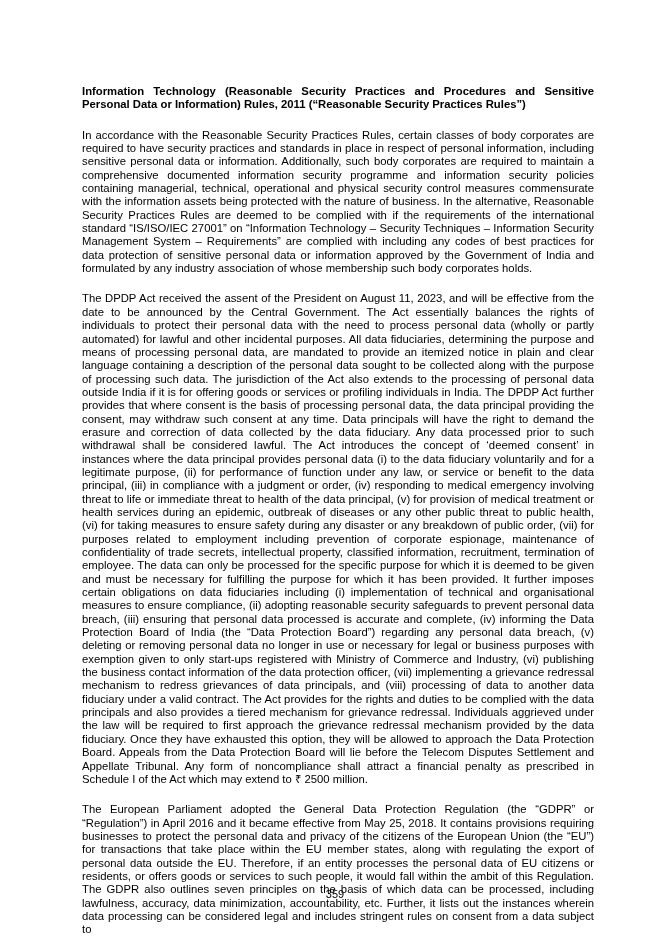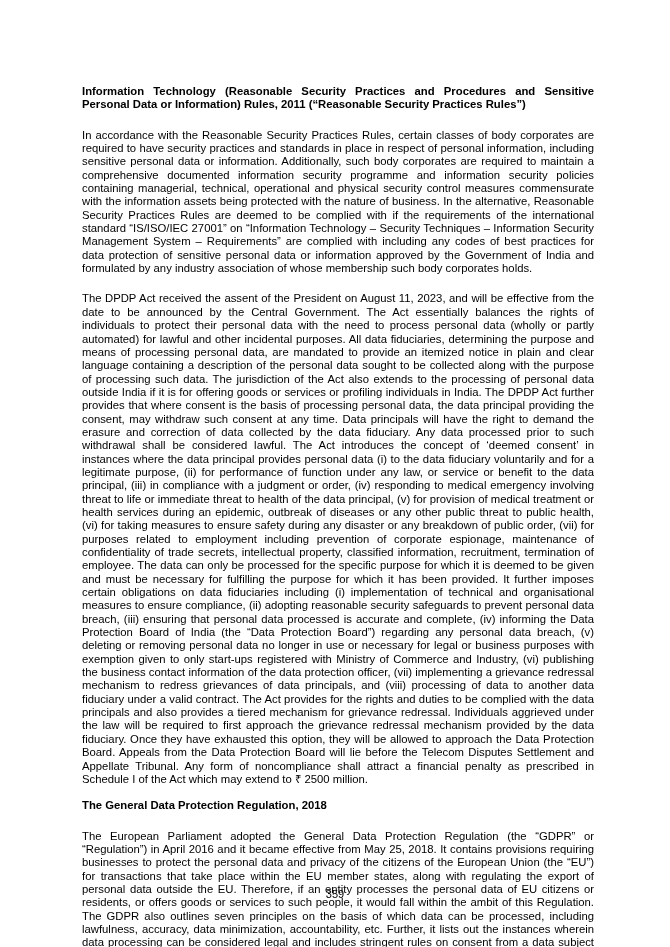--- a/index.html
+++ b/index.html
@@ -53,7 +53,6 @@
     <h2 class="heading">Information Technology (Reasonable Security Practices and Procedures and Sensitive Personal Data or Information) Rules, 2011 (“Reasonable Security Practices Rules”)</h2>
     <p class="para">In accordance with the Reasonable Security Practices Rules, certain classes of body corporates are required to have security practices and standards in place in respect of personal information, including sensitive personal data or information. Additionally, such body corporates are required to maintain a comprehensive documented information security programme and information security policies containing managerial, technical, operational and physical security control measures commensurate with the information assets being protected with the nature of business. In the alternative, Reasonable Security Practices Rules are deemed to be complied with if the requirements of the international standard “IS/ISO/IEC 27001” on “Information Technology – Security Techniques – Information Security Management System – Requirements” are complied with including any codes of best practices for data protection of sensitive personal data or information approved by the Government of India and formulated by any industry association of whose membership such body corporates holds.</p>
     <p class="para">The DPDP Act received the assent of the President on August 11, 2023, and will be effective from the date to be announced by the Central Government. The Act essentially balances the rights of individuals to protect their personal data with the need to process personal data (wholly or partly automated) for lawful and other incidental purposes. All data fiduciaries, determining the purpose and means of processing personal data, are mandated to provide an itemized notice in plain and clear language containing a description of the personal data sought to be collected along with the purpose of processing such data. The jurisdiction of the Act also extends to the processing of personal data outside India if it is for offering goods or services or profiling individuals in India. The DPDP Act further provides that where consent is the basis of processing personal data, the data principal providing the consent, may withdraw such consent at any time. Data principals will have the right to demand the erasure and correction of data collected by the data fiduciary. Any data processed prior to such withdrawal shall be considered lawful. The Act introduces the concept of ‘deemed consent’ in instances where the data principal provides personal data (i) to the data fiduciary voluntarily and for a legitimate purpose, (ii) for performance of function under any law, or service or benefit to the data principal, (iii) in compliance with a judgment or order, (iv) responding to medical emergency involving threat to life or immediate threat to health of the data principal, (v) for provision of medical treatment or health services during an epidemic, outbreak of diseases or any other public threat to public health, (vi) for taking measures to ensure safety during any disaster or any breakdown of public order, (vii) for purposes related to employment including prevention of corporate espionage, maintenance of confidentiality of trade secrets, intellectual property, classified information, recruitment, termination of employee. The data can only be processed for the specific purpose for which it is deemed to be given and must be necessary for fulfilling the purpose for which it has been provided. It further imposes certain obligations on data fiduciaries including (i) implementation of technical and organisational measures to ensure compliance, (ii) adopting reasonable security safeguards to prevent personal data breach, (iii) ensuring that personal data processed is accurate and complete, (iv) informing the Data Protection Board of India (the “Data Protection Board”) regarding any personal data breach, (v) deleting or removing personal data no longer in use or necessary for legal or business purposes with exemption given to only start-ups registered with Ministry of Commerce and Industry, (vi) publishing the business contact information of the data protection officer, (vii) implementing a grievance redressal mechanism to redress grievances of data principals, and (viii) processing of data to another data fiduciary under a valid contract. The Act provides for the rights and duties to be complied with the data principals and also provides a tiered mechanism for grievance redressal. Individuals aggrieved under the law will be required to first approach the grievance redressal mechanism provided by the data fiduciary. Once they have exhausted this option, they will be allowed to approach the Data Protection Board. Appeals from the Data Protection Board will lie before the Telecom Disputes Settlement and Appellate Tribunal. Any form of noncompliance shall attract a financial penalty as prescribed in Schedule I of the Act which may extend to ₹ 2500 million.</p>
-    <h2 class="heading">The General Data Protection Regulation, 2018</h2>
     <p class="para">The European Parliament adopted the General Data Protection Regulation (the “GDPR” or “Regulation”) in April 2016 and it became effective from May 25, 2018. It contains provisions requiring businesses to protect the personal data and privacy of the citizens of the European Union (the “EU”) for transactions that take place within the EU member states, along with regulating the export of personal data outside the EU. Therefore, if an entity processes the personal data of EU citizens or residents, or offers goods or services to such people, it would fall within the ambit of this Regulation. The GDPR also outlines seven principles on the basis of which data can be processed, including lawfulness, accuracy, data minimization, accountability, etc. Further, it lists out the instances wherein data processing can be considered legal and includes stringent rules on consent from a data subject to</p>
   </div>
   <div class="footer">359</div>

